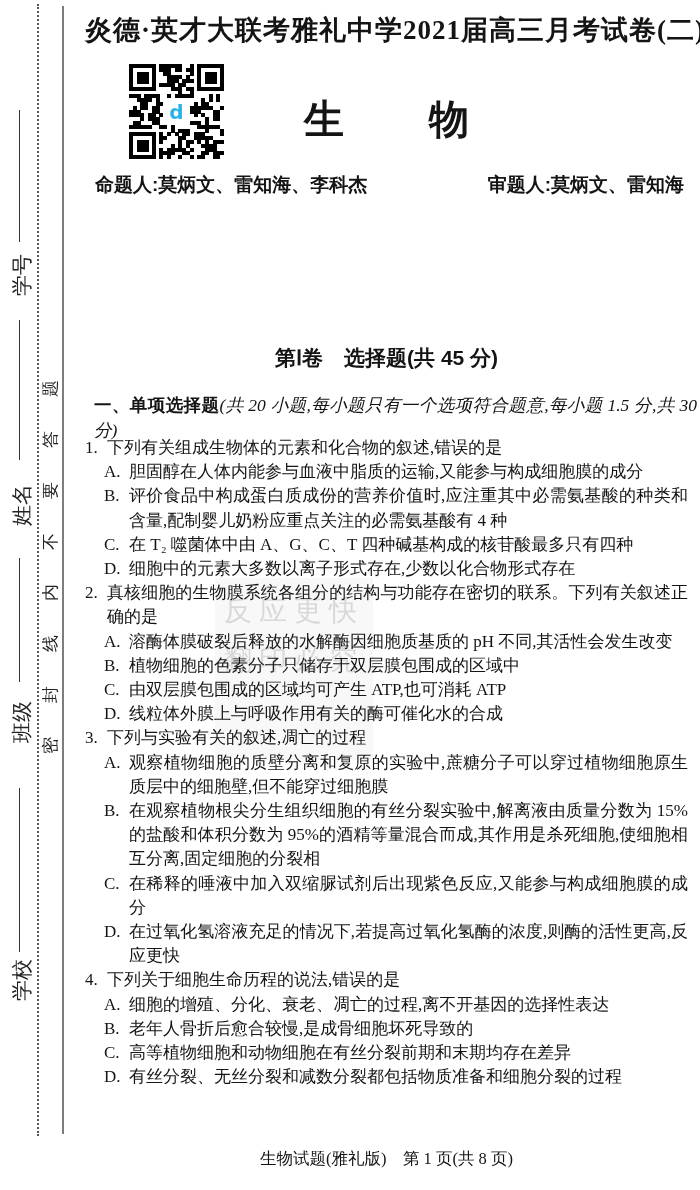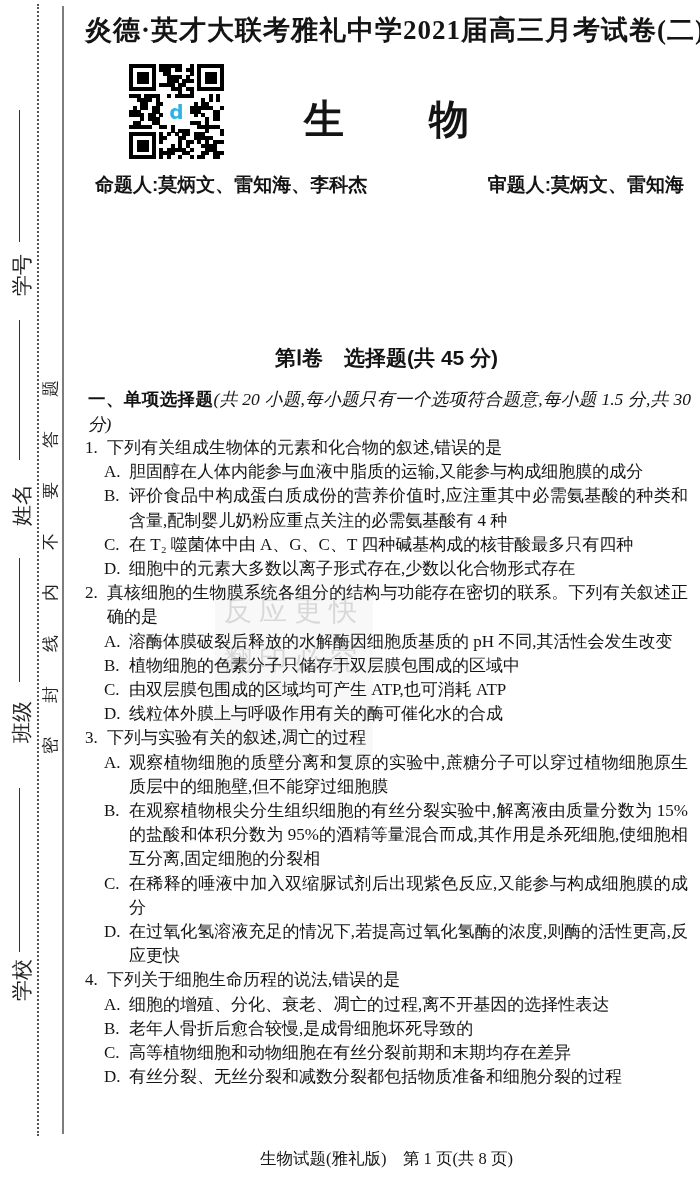--- a/index.html
+++ b/index.html
@@ -38,7 +38,7 @@
                border-bottom:1.5px solid #000;vertical-align:-3px;}
   .section-title{position:absolute;top:344px;width:100%;margin:0;text-align:center;
                  font-size:21px;font-weight:bold;font-family:"Liberation Sans",sans-serif;}
-  .part-lead{position:absolute;top:384px;width:100%;margin:3px;font-size:17.5px;
+  .part-lead{position:absolute;top:384px;width:100%;margin:9px;font-size:17.5px;
              line-height:25px;text-align:justify;}
   .part-label{font-weight:bold;font-family:"Liberation Sans",sans-serif;}
   .part-note{font-style:italic;}

